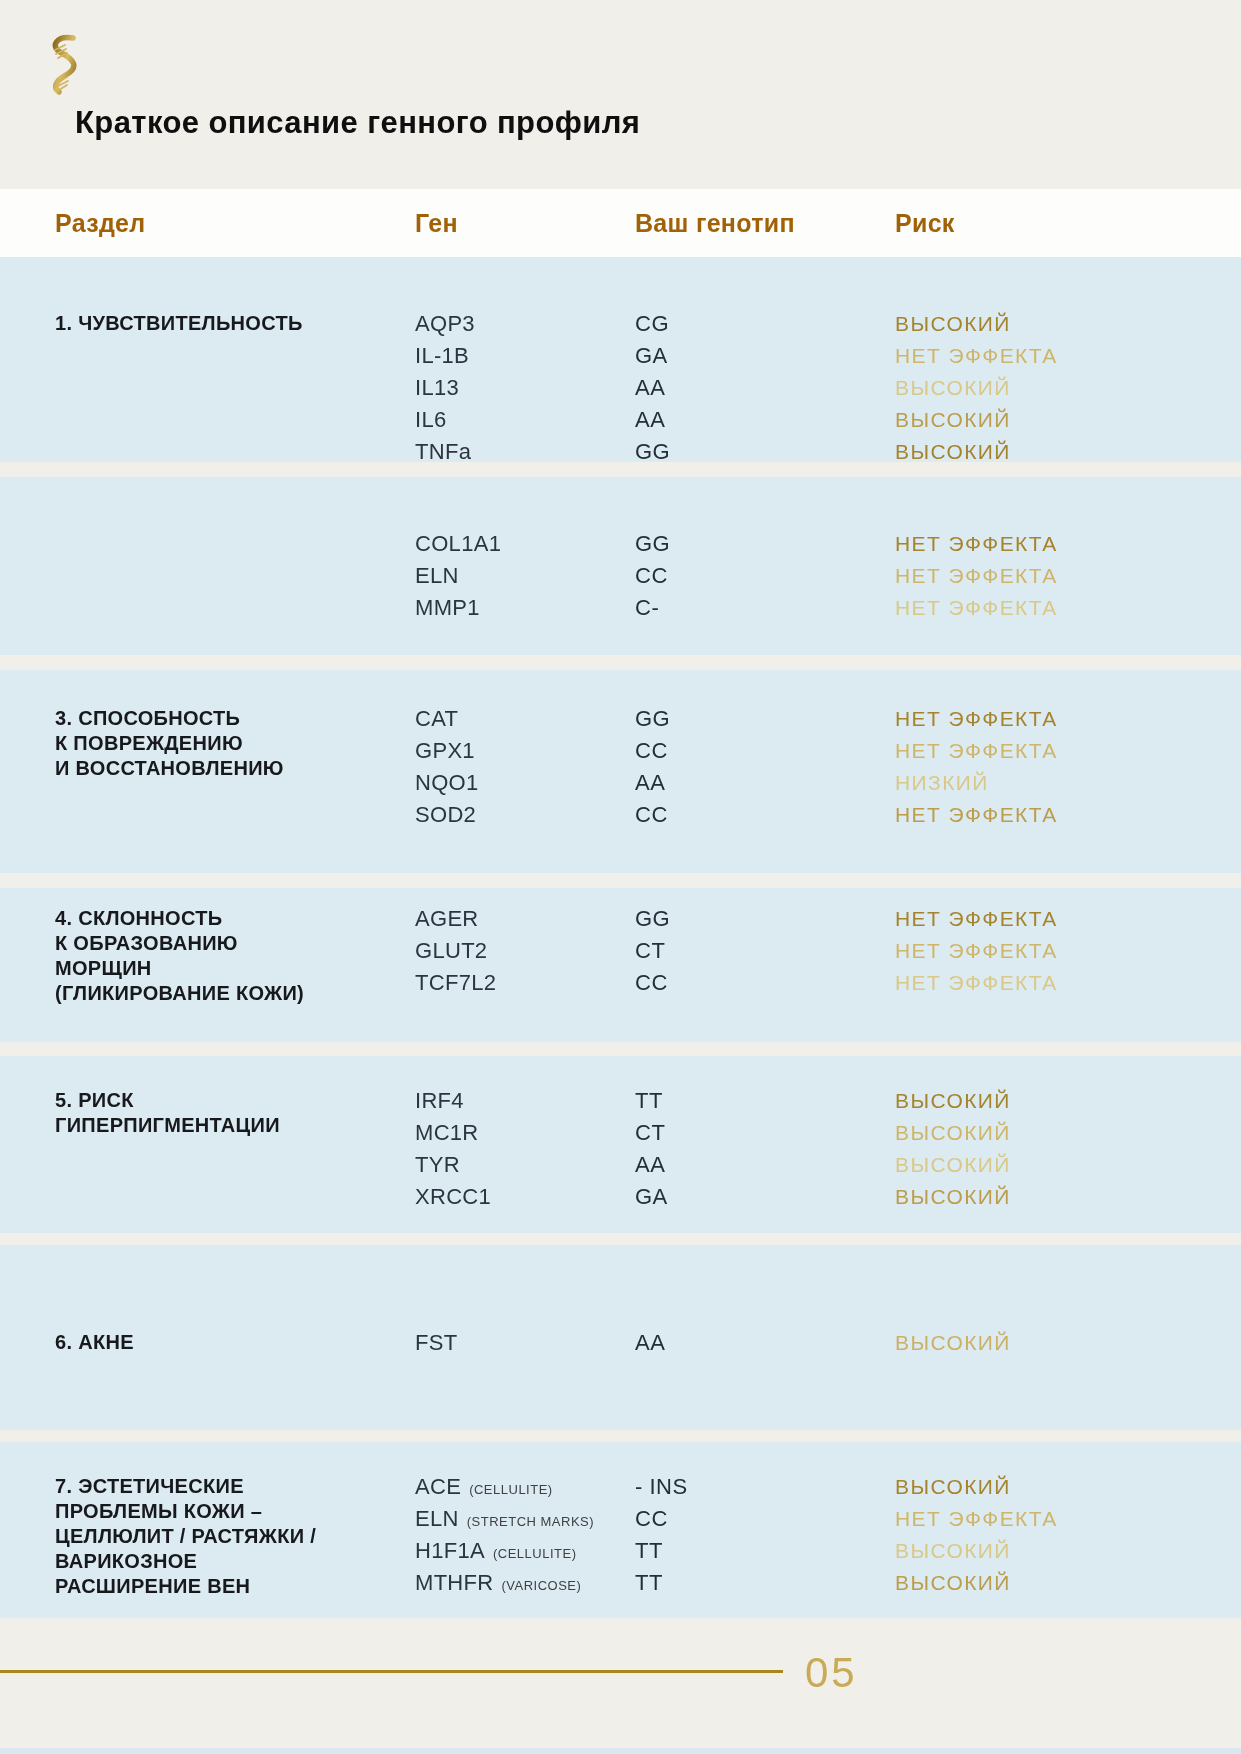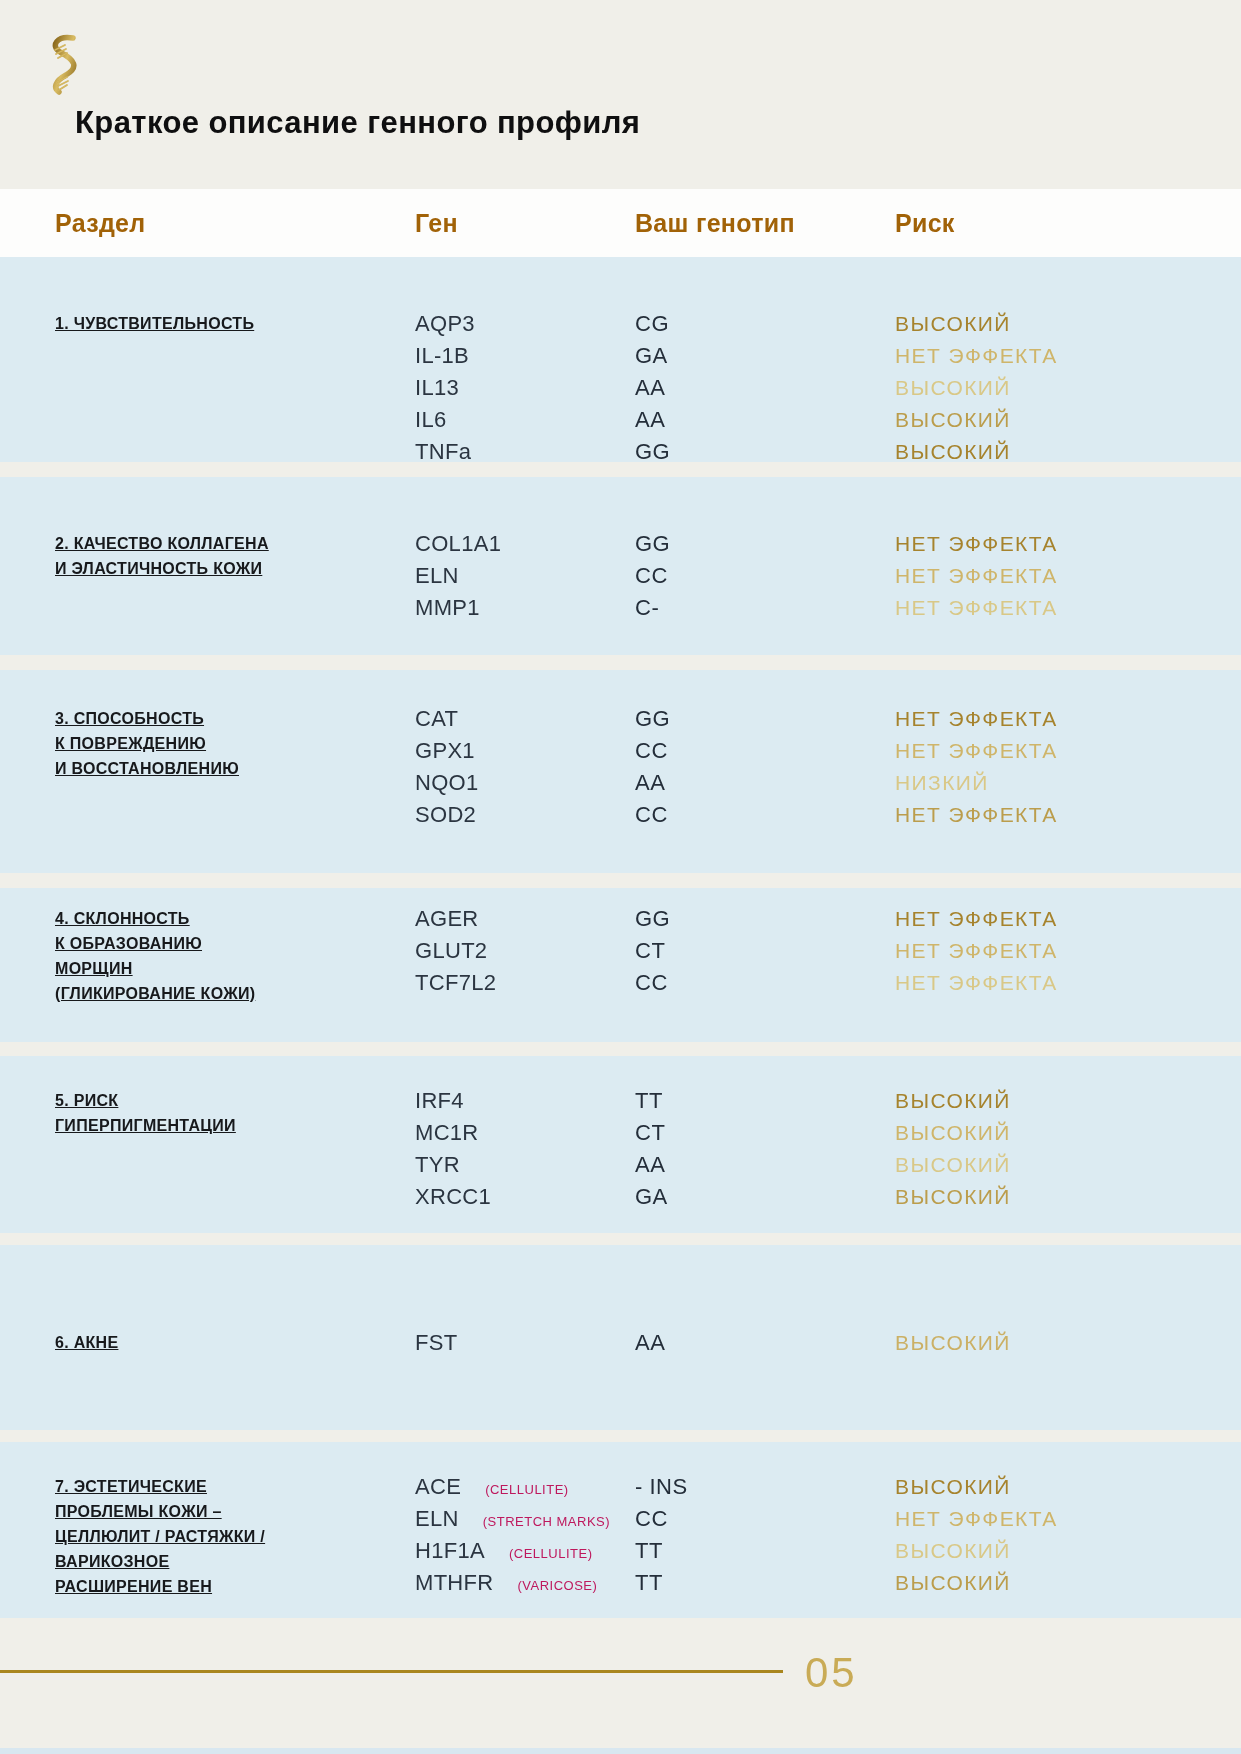--- a/index.html
+++ b/index.html
@@ -34,8 +34,8 @@
   .b7{top:1442px;height:176px;--pt:32px;}
   .section-title{
     position:absolute;left:55px;top:var(--pt);width:340px;
-    font-size:16px;line-height:25px;font-weight:700;
-    color:#17191c;letter-spacing:.3px;white-space:pre-line;text-decoration:underline;
+    font-size:20px;line-height:25px;font-weight:700;
+    color:#17191c;letter-spacing:.3px;white-space:pre-line;
   }
   .rows{position:absolute;left:415px;right:0;top:var(--pt);}
   .row{display:grid;grid-template-columns:220px 260px auto;height:32px;align-items:baseline;}

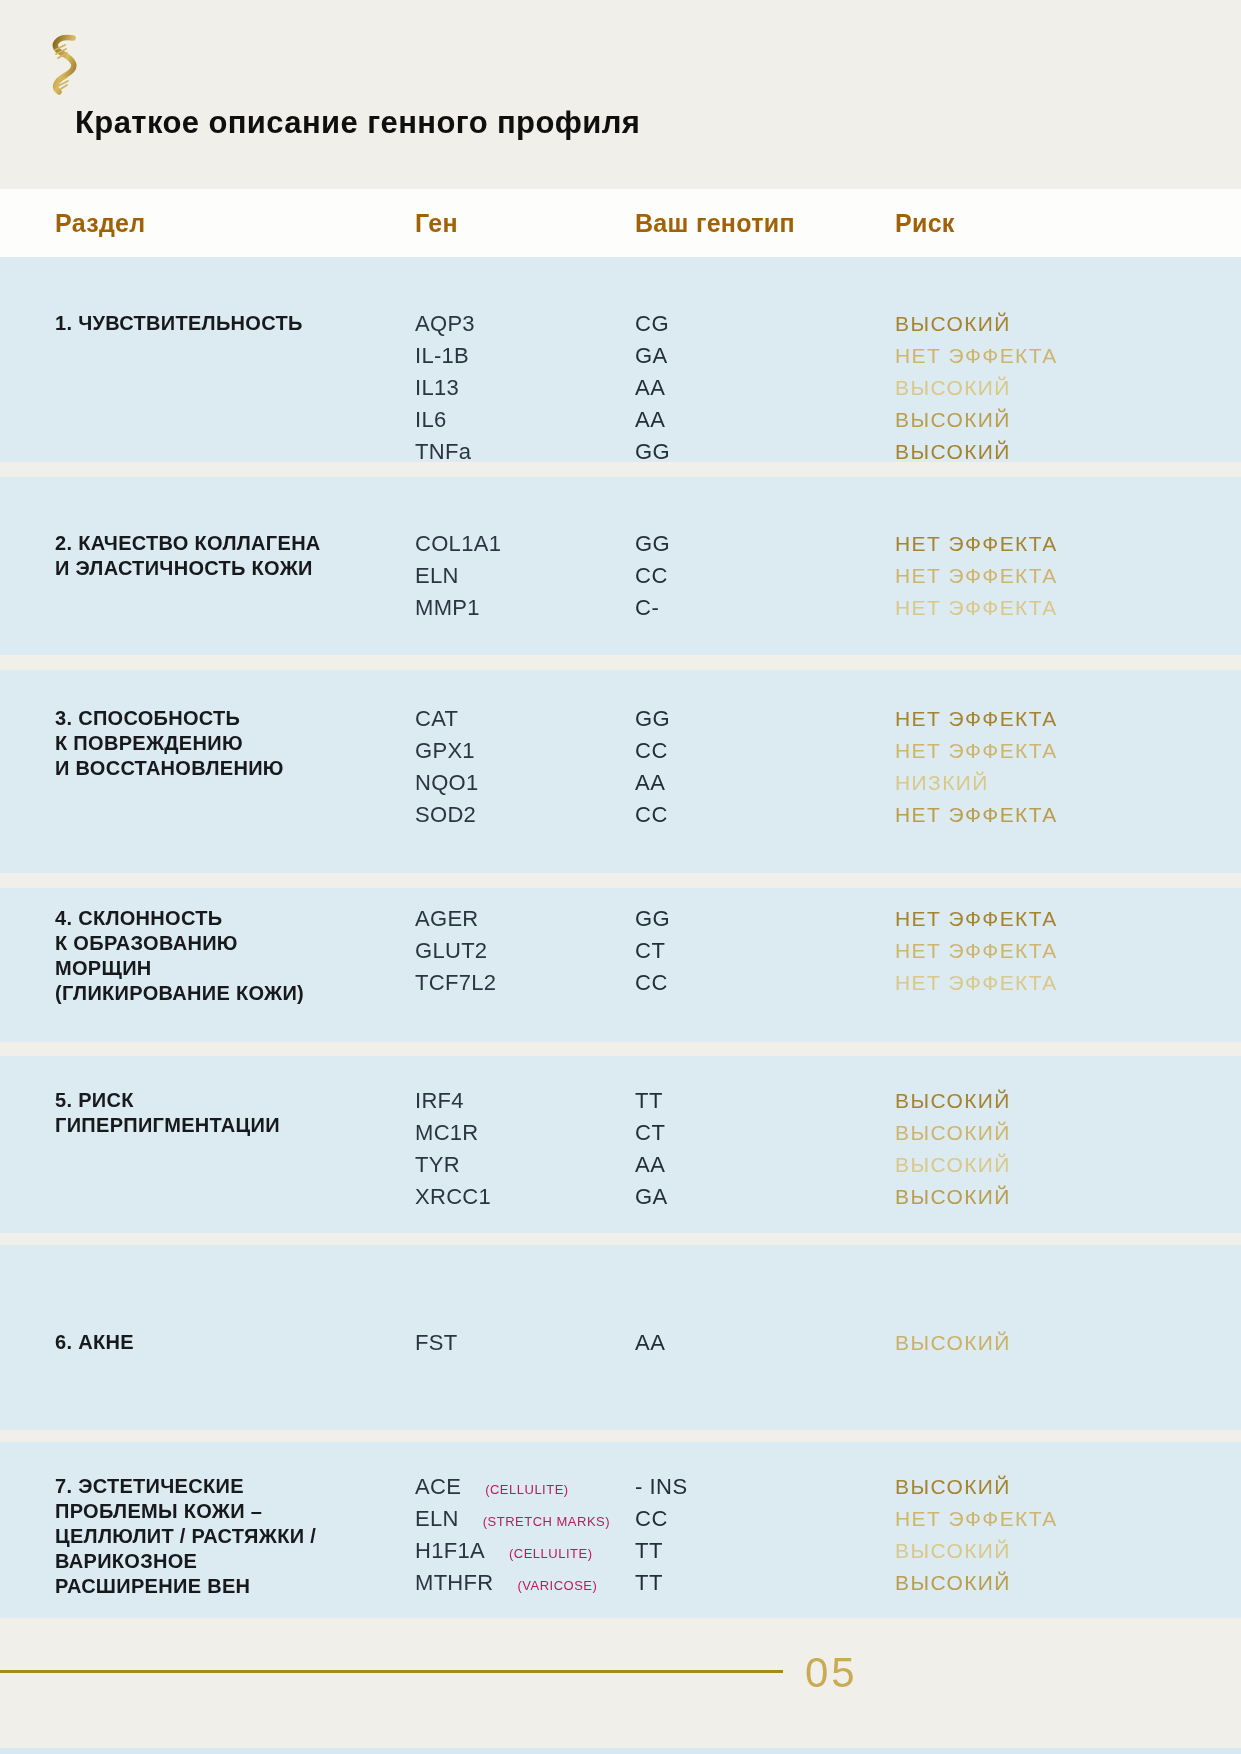--- a/index.html
+++ b/index.html
@@ -122,8 +122,6 @@
 </section>
 
 <section class="band b2">
-  <div class="section-title">2. КАЧЕСТВО КОЛЛАГЕНА
-И ЭЛАСТИЧНОСТЬ КОЖИ</div>
   <div class="rows">
     <div class="row">
       <span class="gene">COL1A1</span>

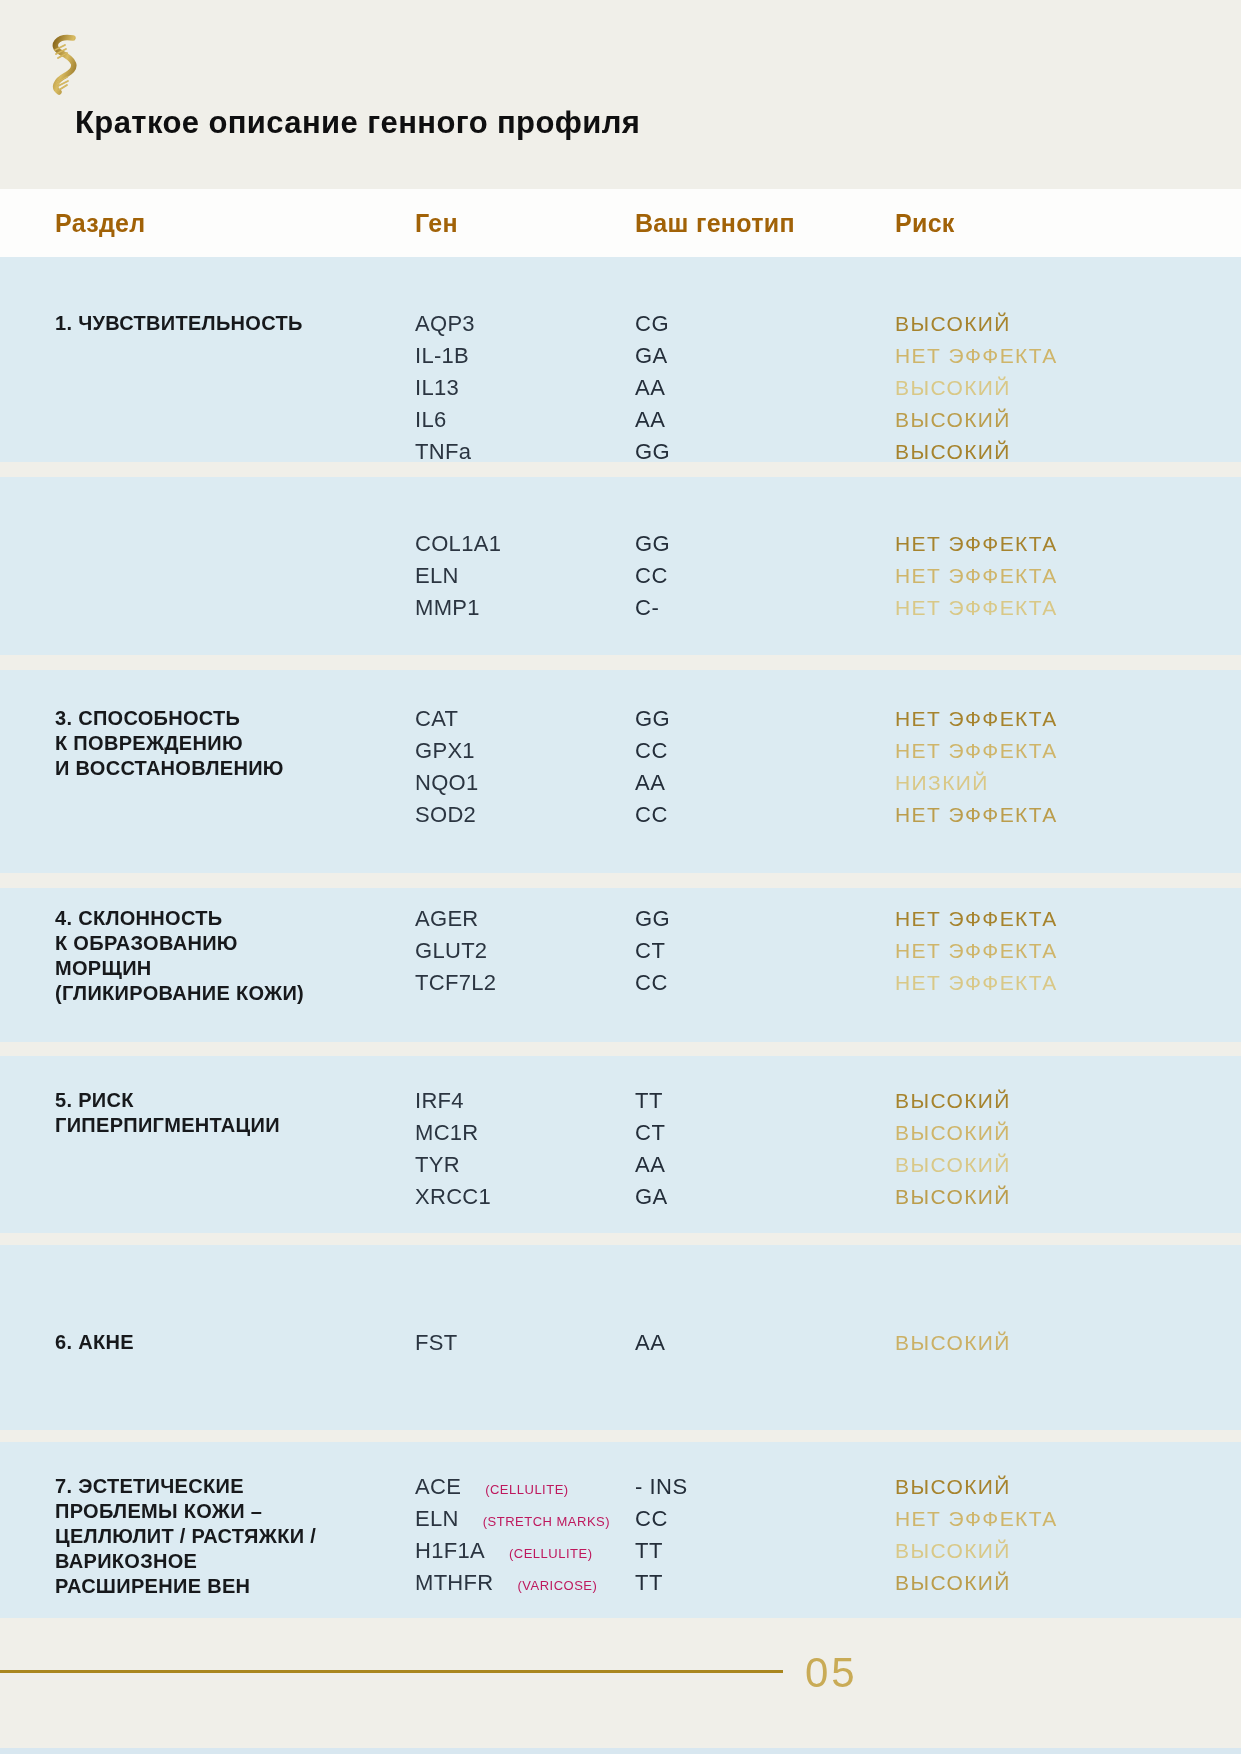--- a/index.html
+++ b/index.html
@@ -40,7 +40,7 @@
   .rows{position:absolute;left:415px;right:0;top:var(--pt);}
   .row{display:grid;grid-template-columns:220px 260px auto;height:32px;align-items:baseline;}
   .gene{font-size:22px;color:#2b3541;letter-spacing:.3px;white-space:nowrap;}
-  .gene-note{font-size:13px;letter-spacing:.5px;color:#be185d;margin-left:24px;}
+  .gene-note{font-size:13px;letter-spacing:.5px;color:#404040;margin-left:8px;}
   .genotype{font-size:22px;color:#242e3a;letter-spacing:.5px;}
   .risk{font-size:21px;letter-spacing:1.4px;font-weight:400;color:#b3904a;white-space:nowrap;}
   

